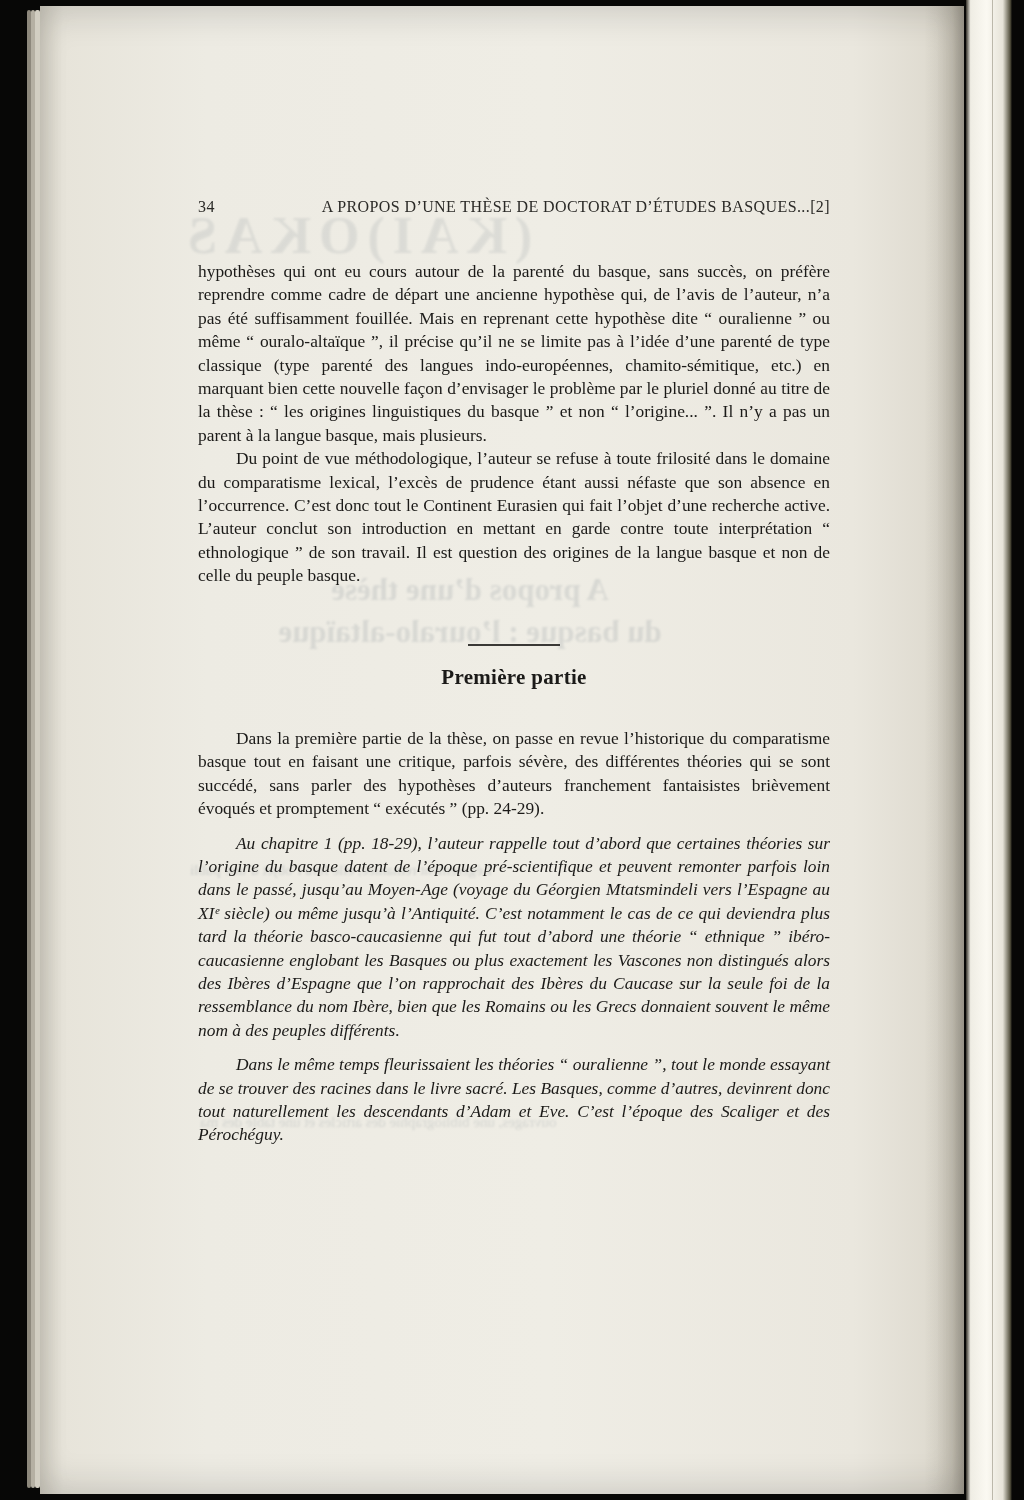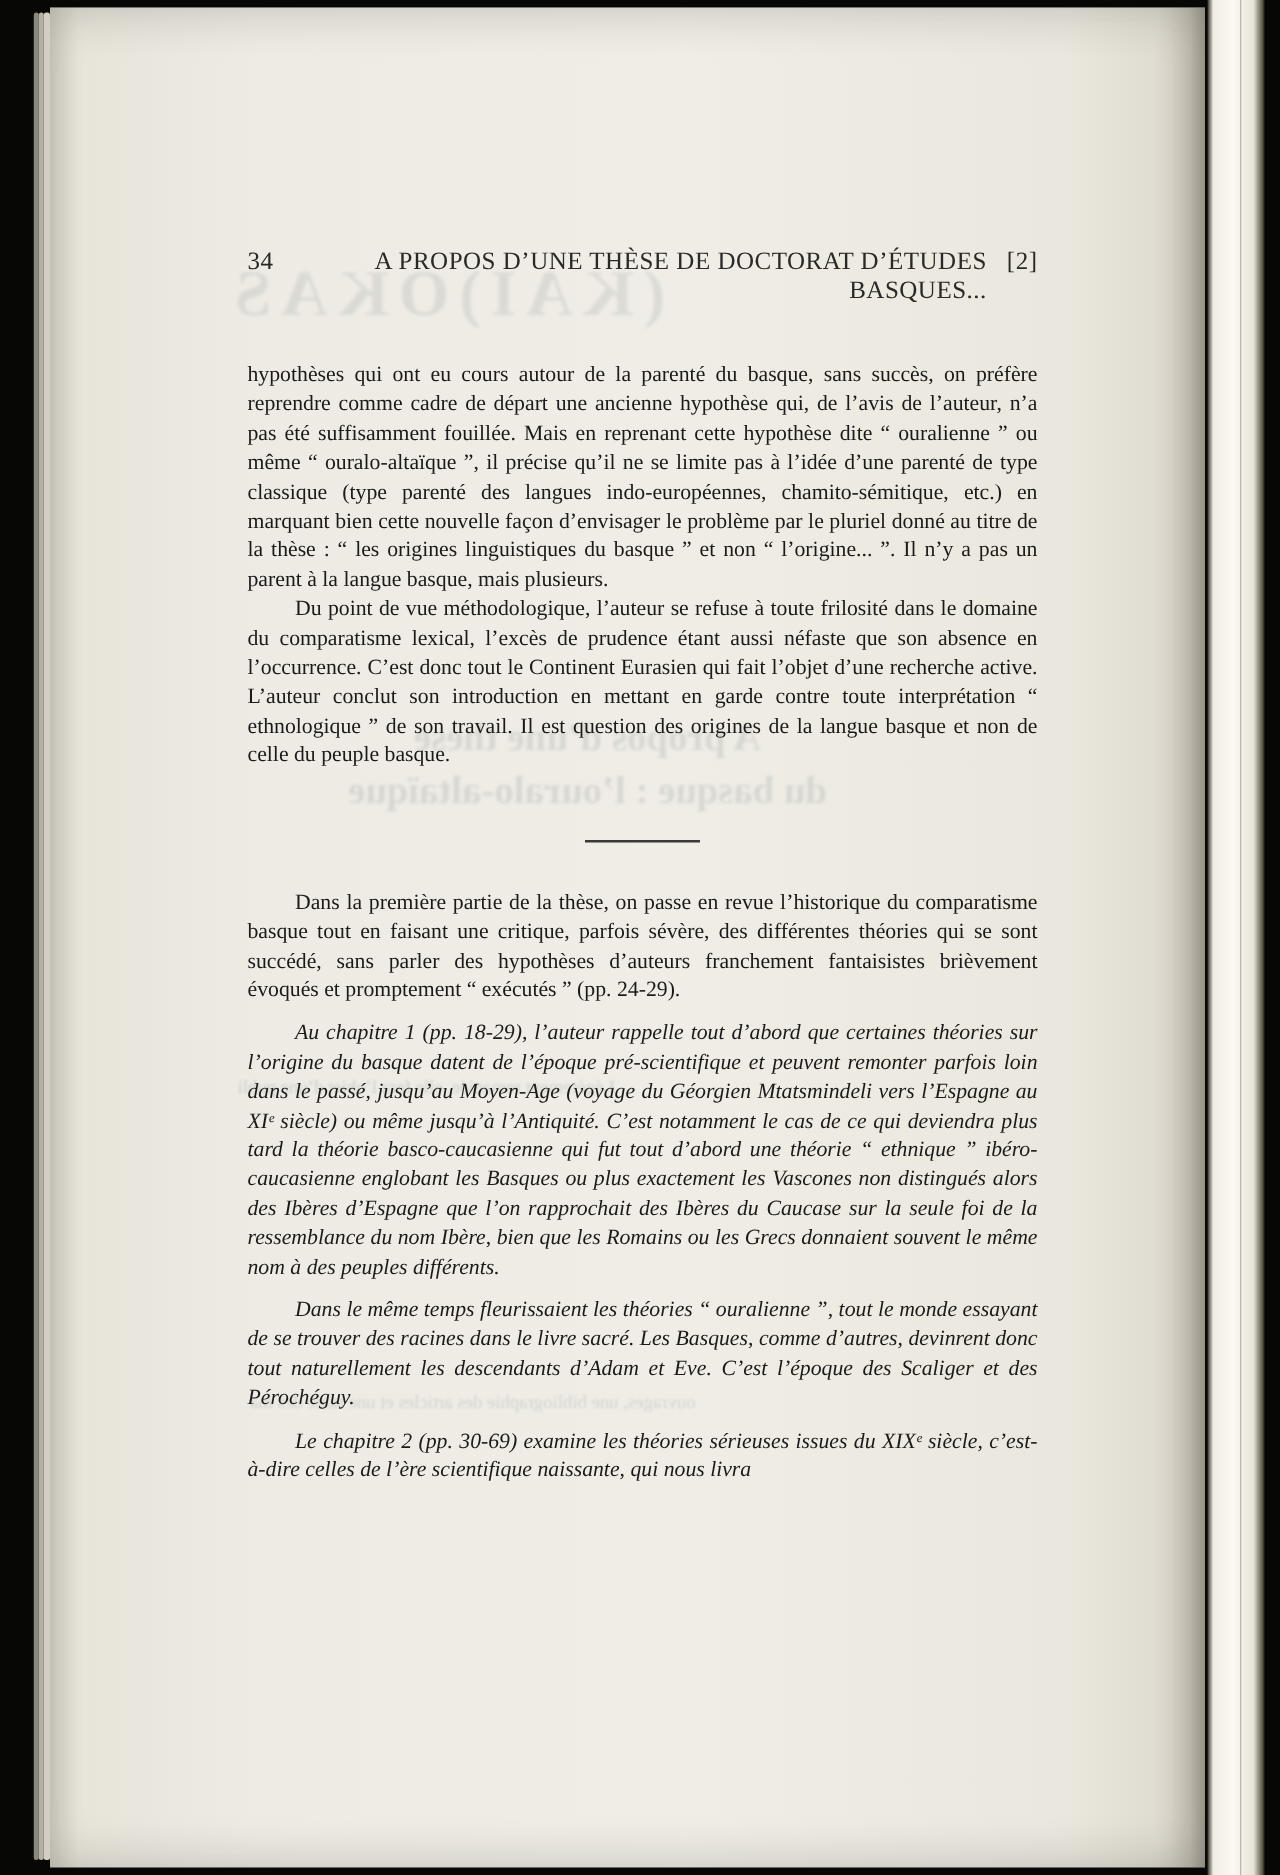--- a/index.html
+++ b/index.html
@@ -71,10 +71,9 @@
   .running-head {
     display: flex;
     align-items: baseline;
-    font-size: 20px;
+    font-size: 16px;
     letter-spacing: 0.4px;
     color: #2a2926;
-    gap: 16px;
   }
   .running-head .pnum { flex: 0 0 auto; }
   .running-head .rtitle { flex: 1 1 auto; text-align: right; }

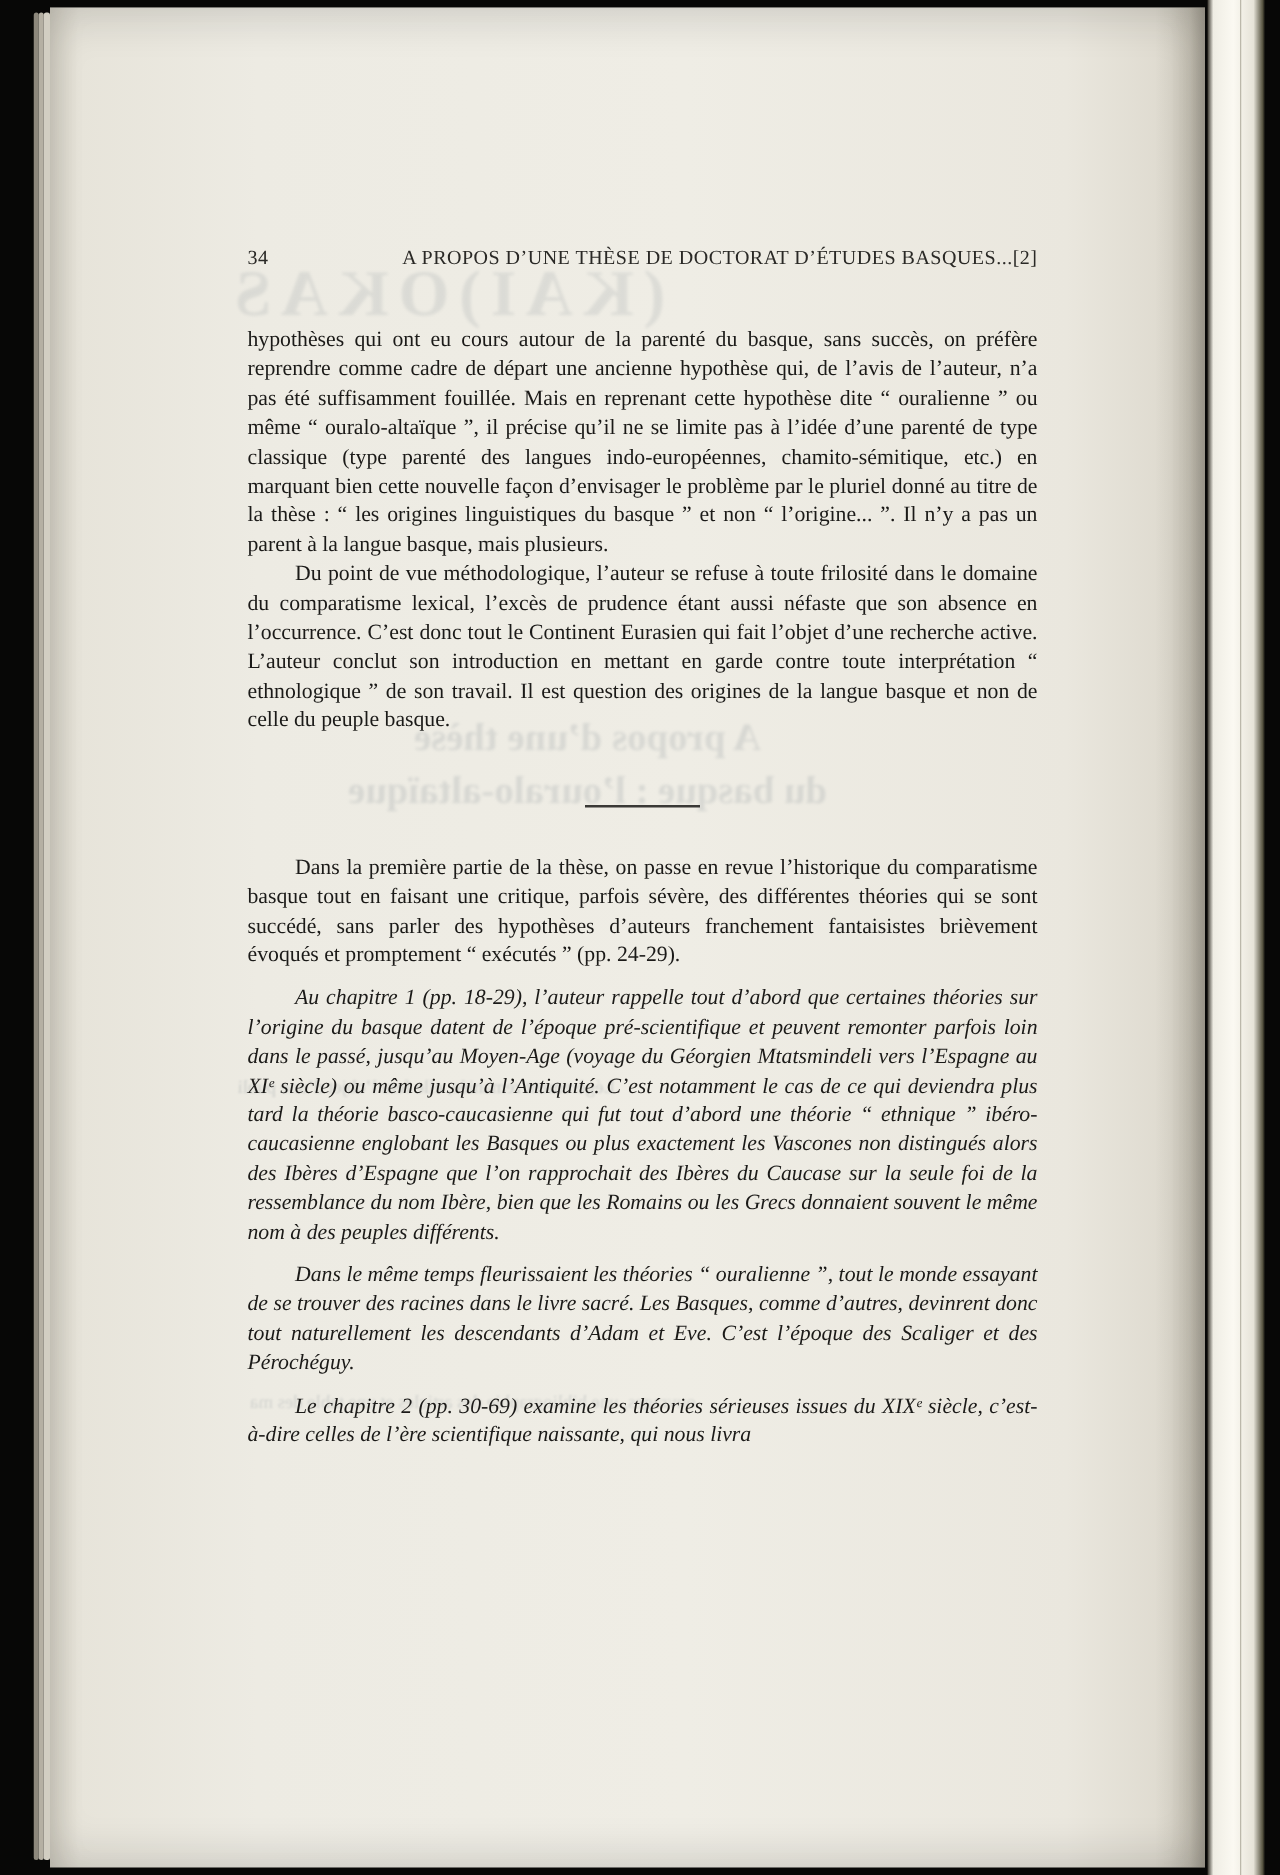--- a/index.html
+++ b/index.html
@@ -182,6 +182,7 @@
 
       <div class="section-divider"></div>
 
+      <h2 class="section-heading">Première partie</h2>
 
       <p class="para after-heading">Dans la première partie de la thèse, on passe en revue l’historique du comparatisme basque tout en faisant une critique, parfois sévère, des différentes théories qui se sont succédé, sans parler des hypothèses d’auteurs franchement fantaisistes brièvement évoqués et promptement “ exécutés ” (pp. 24-29).</p>
 

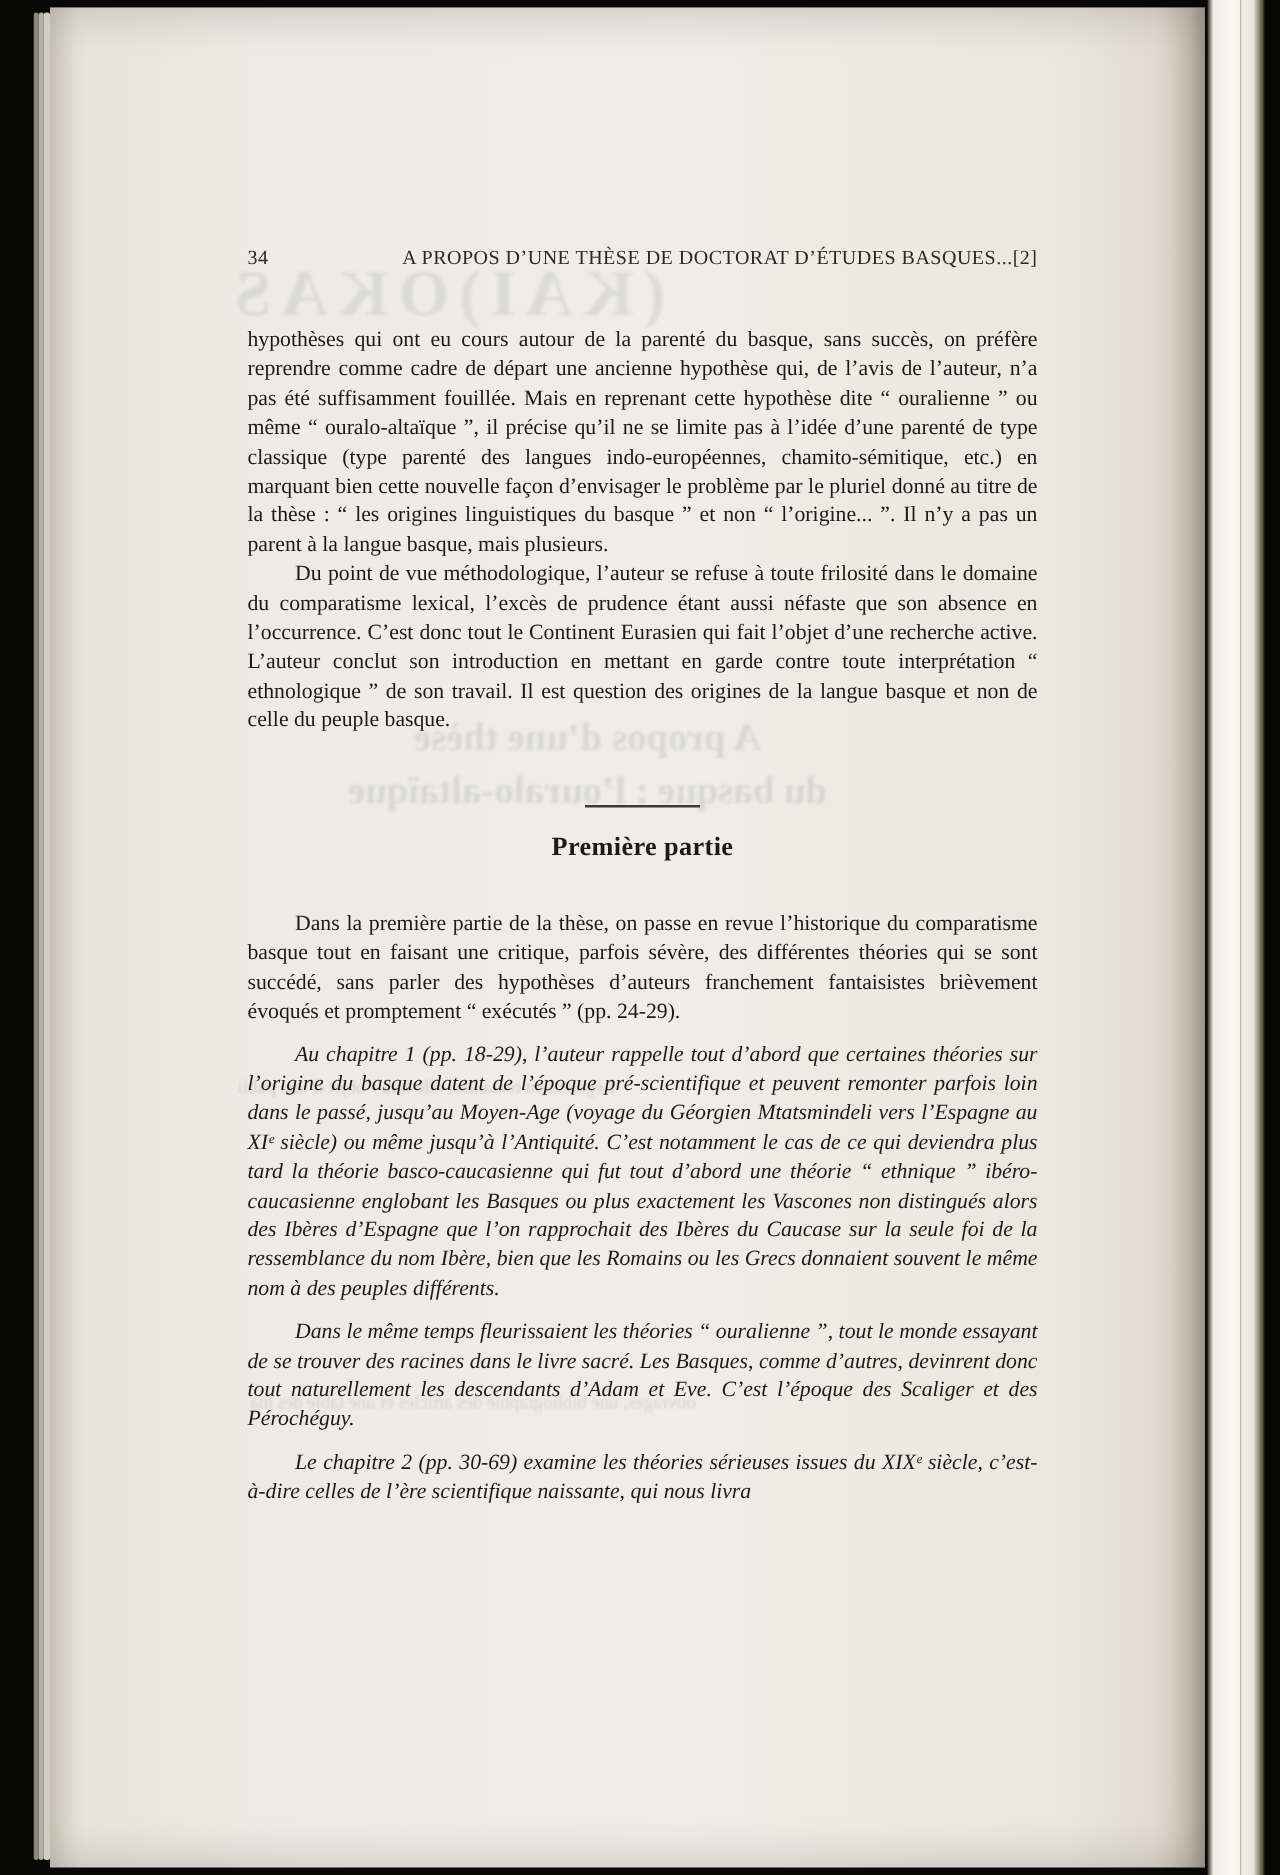--- a/index.html
+++ b/index.html
@@ -190,7 +190,6 @@
 
       <p class="para gap">Dans le même temps fleurissaient les théories “ ouralienne ”, tout le monde essayant de se trouver des racines dans le livre sacré. Les Basques, comme d’autres, devinrent donc tout naturellement les descendants d’Adam et Eve. C’est l’époque des Scaliger et des Pérochéguy.</p>
 
-      <p class="para gap">Le chapitre 2 (pp. 30-69) examine les théories sérieuses issues du XIXᵉ siècle, c’est-à-dire celles de l’ère scientifique naissante, qui nous livra</p>
 
     </div>
   </div>

